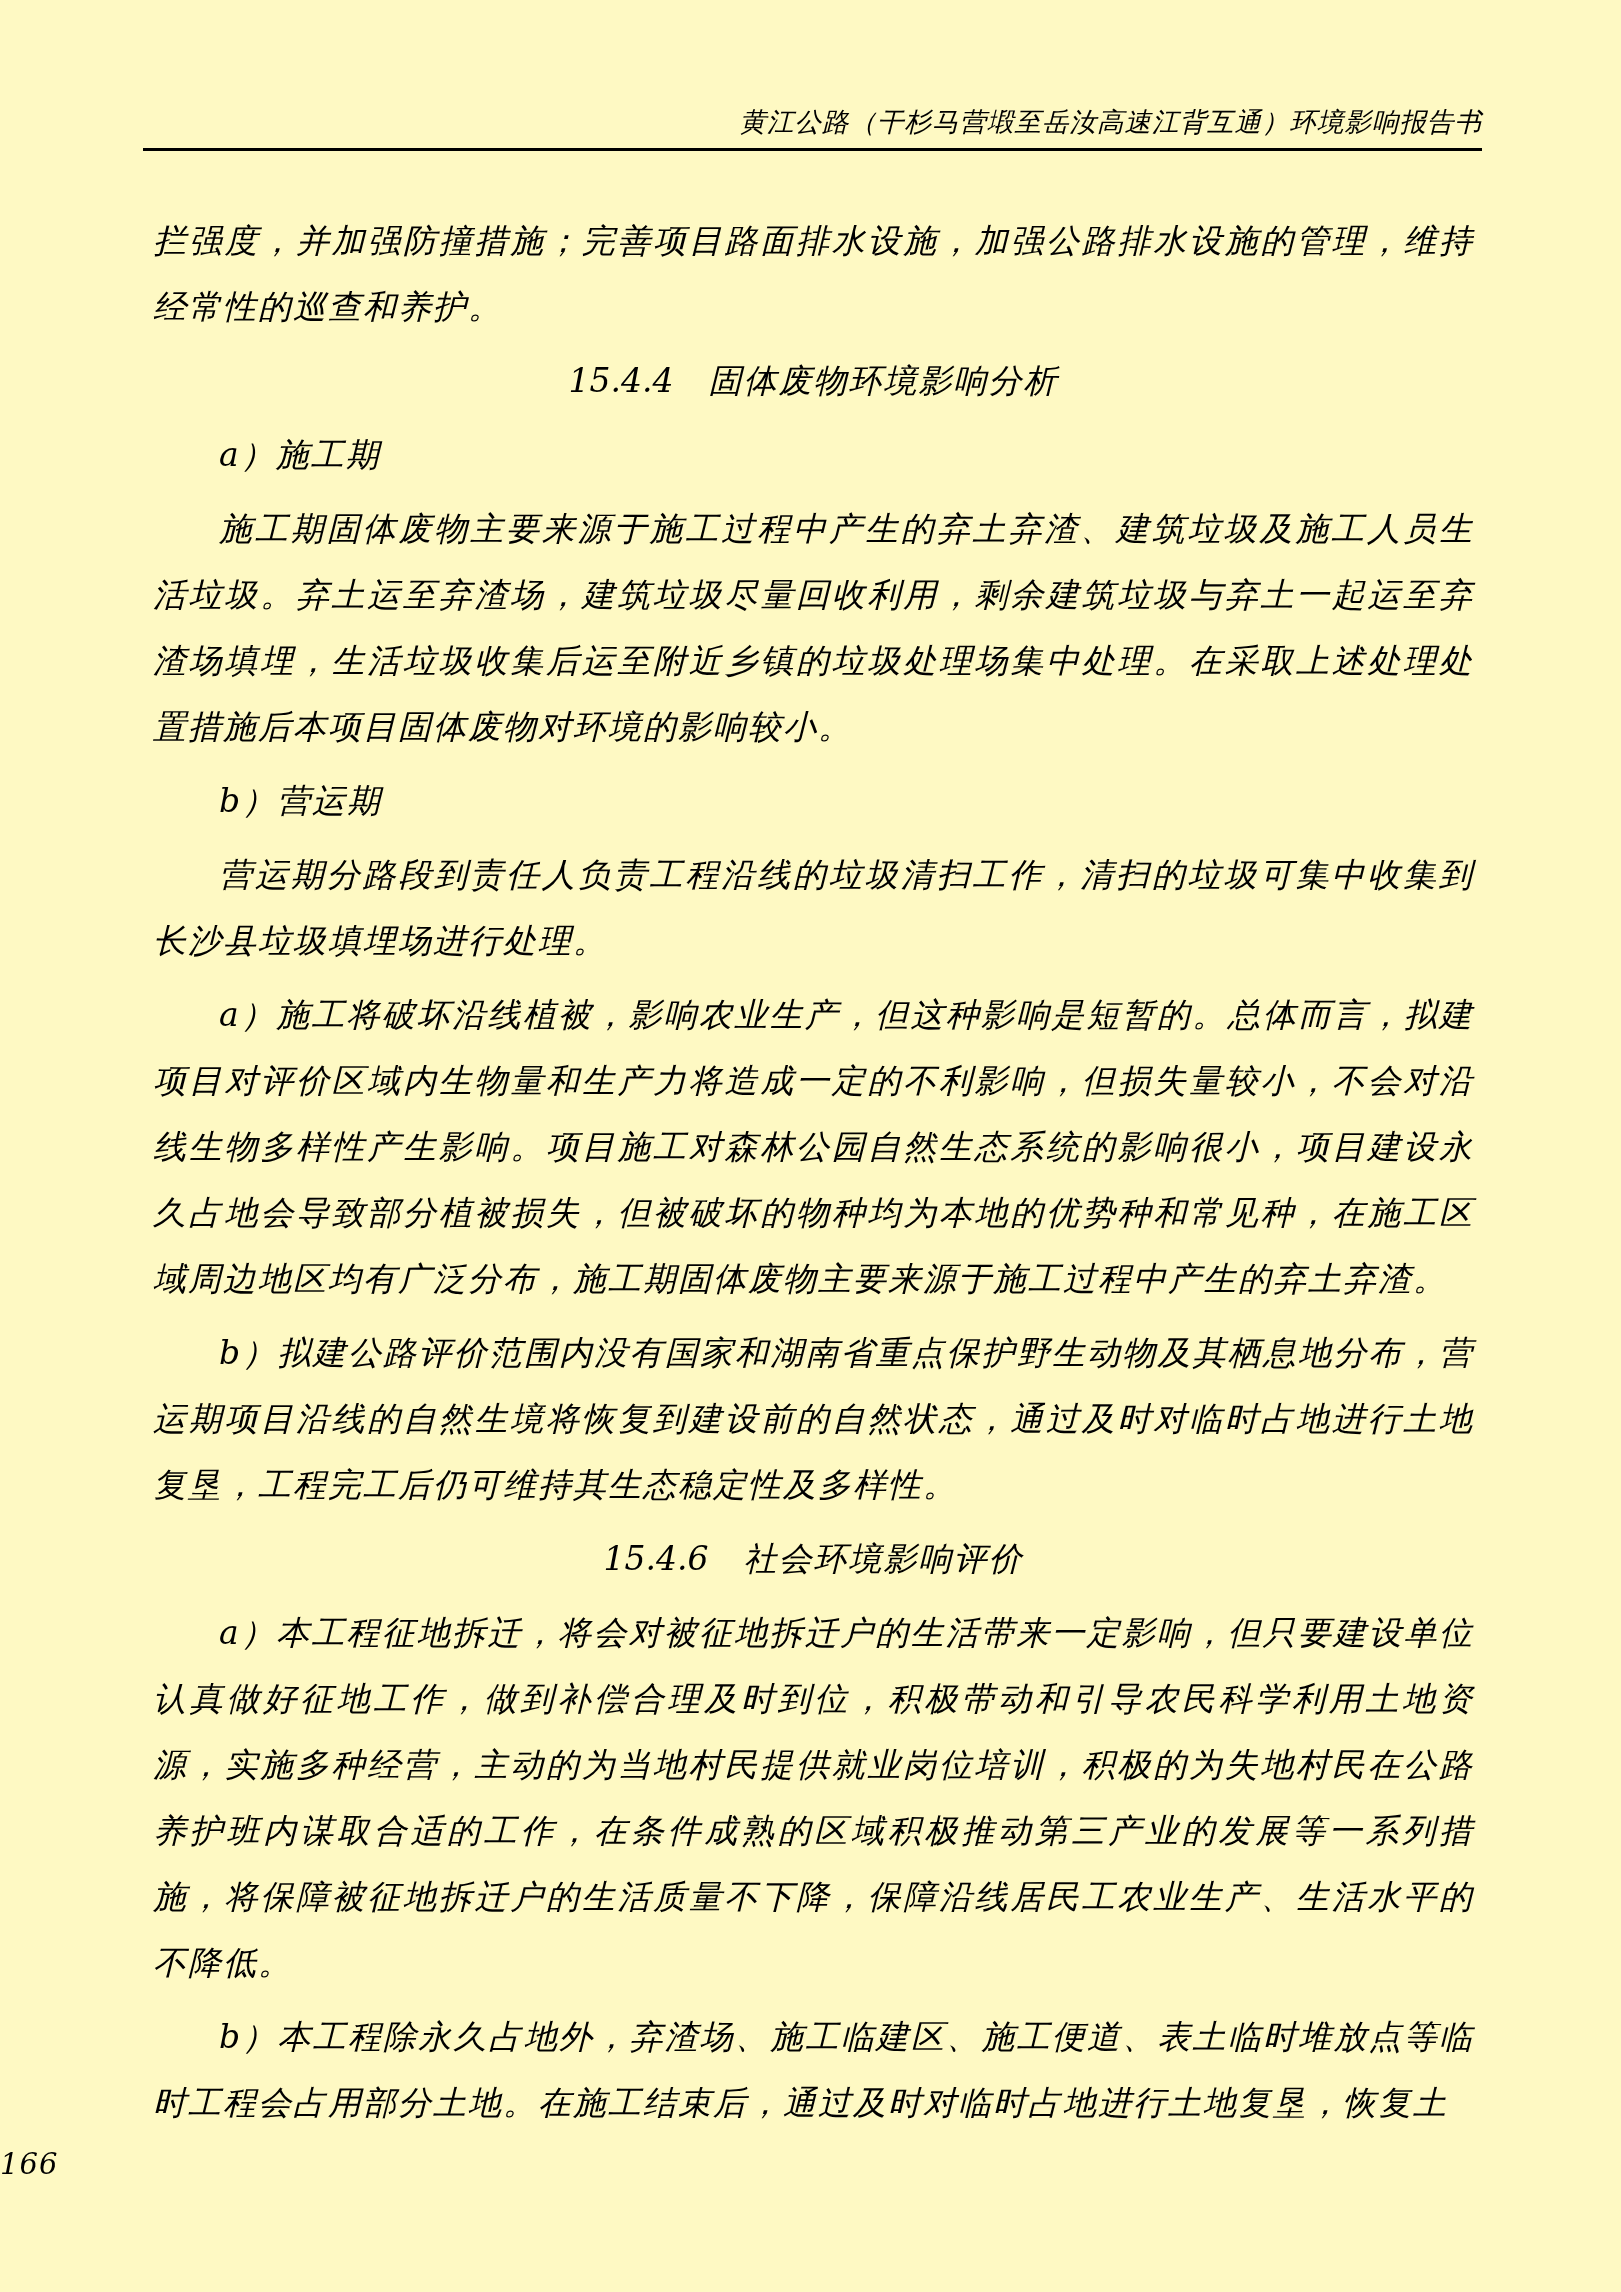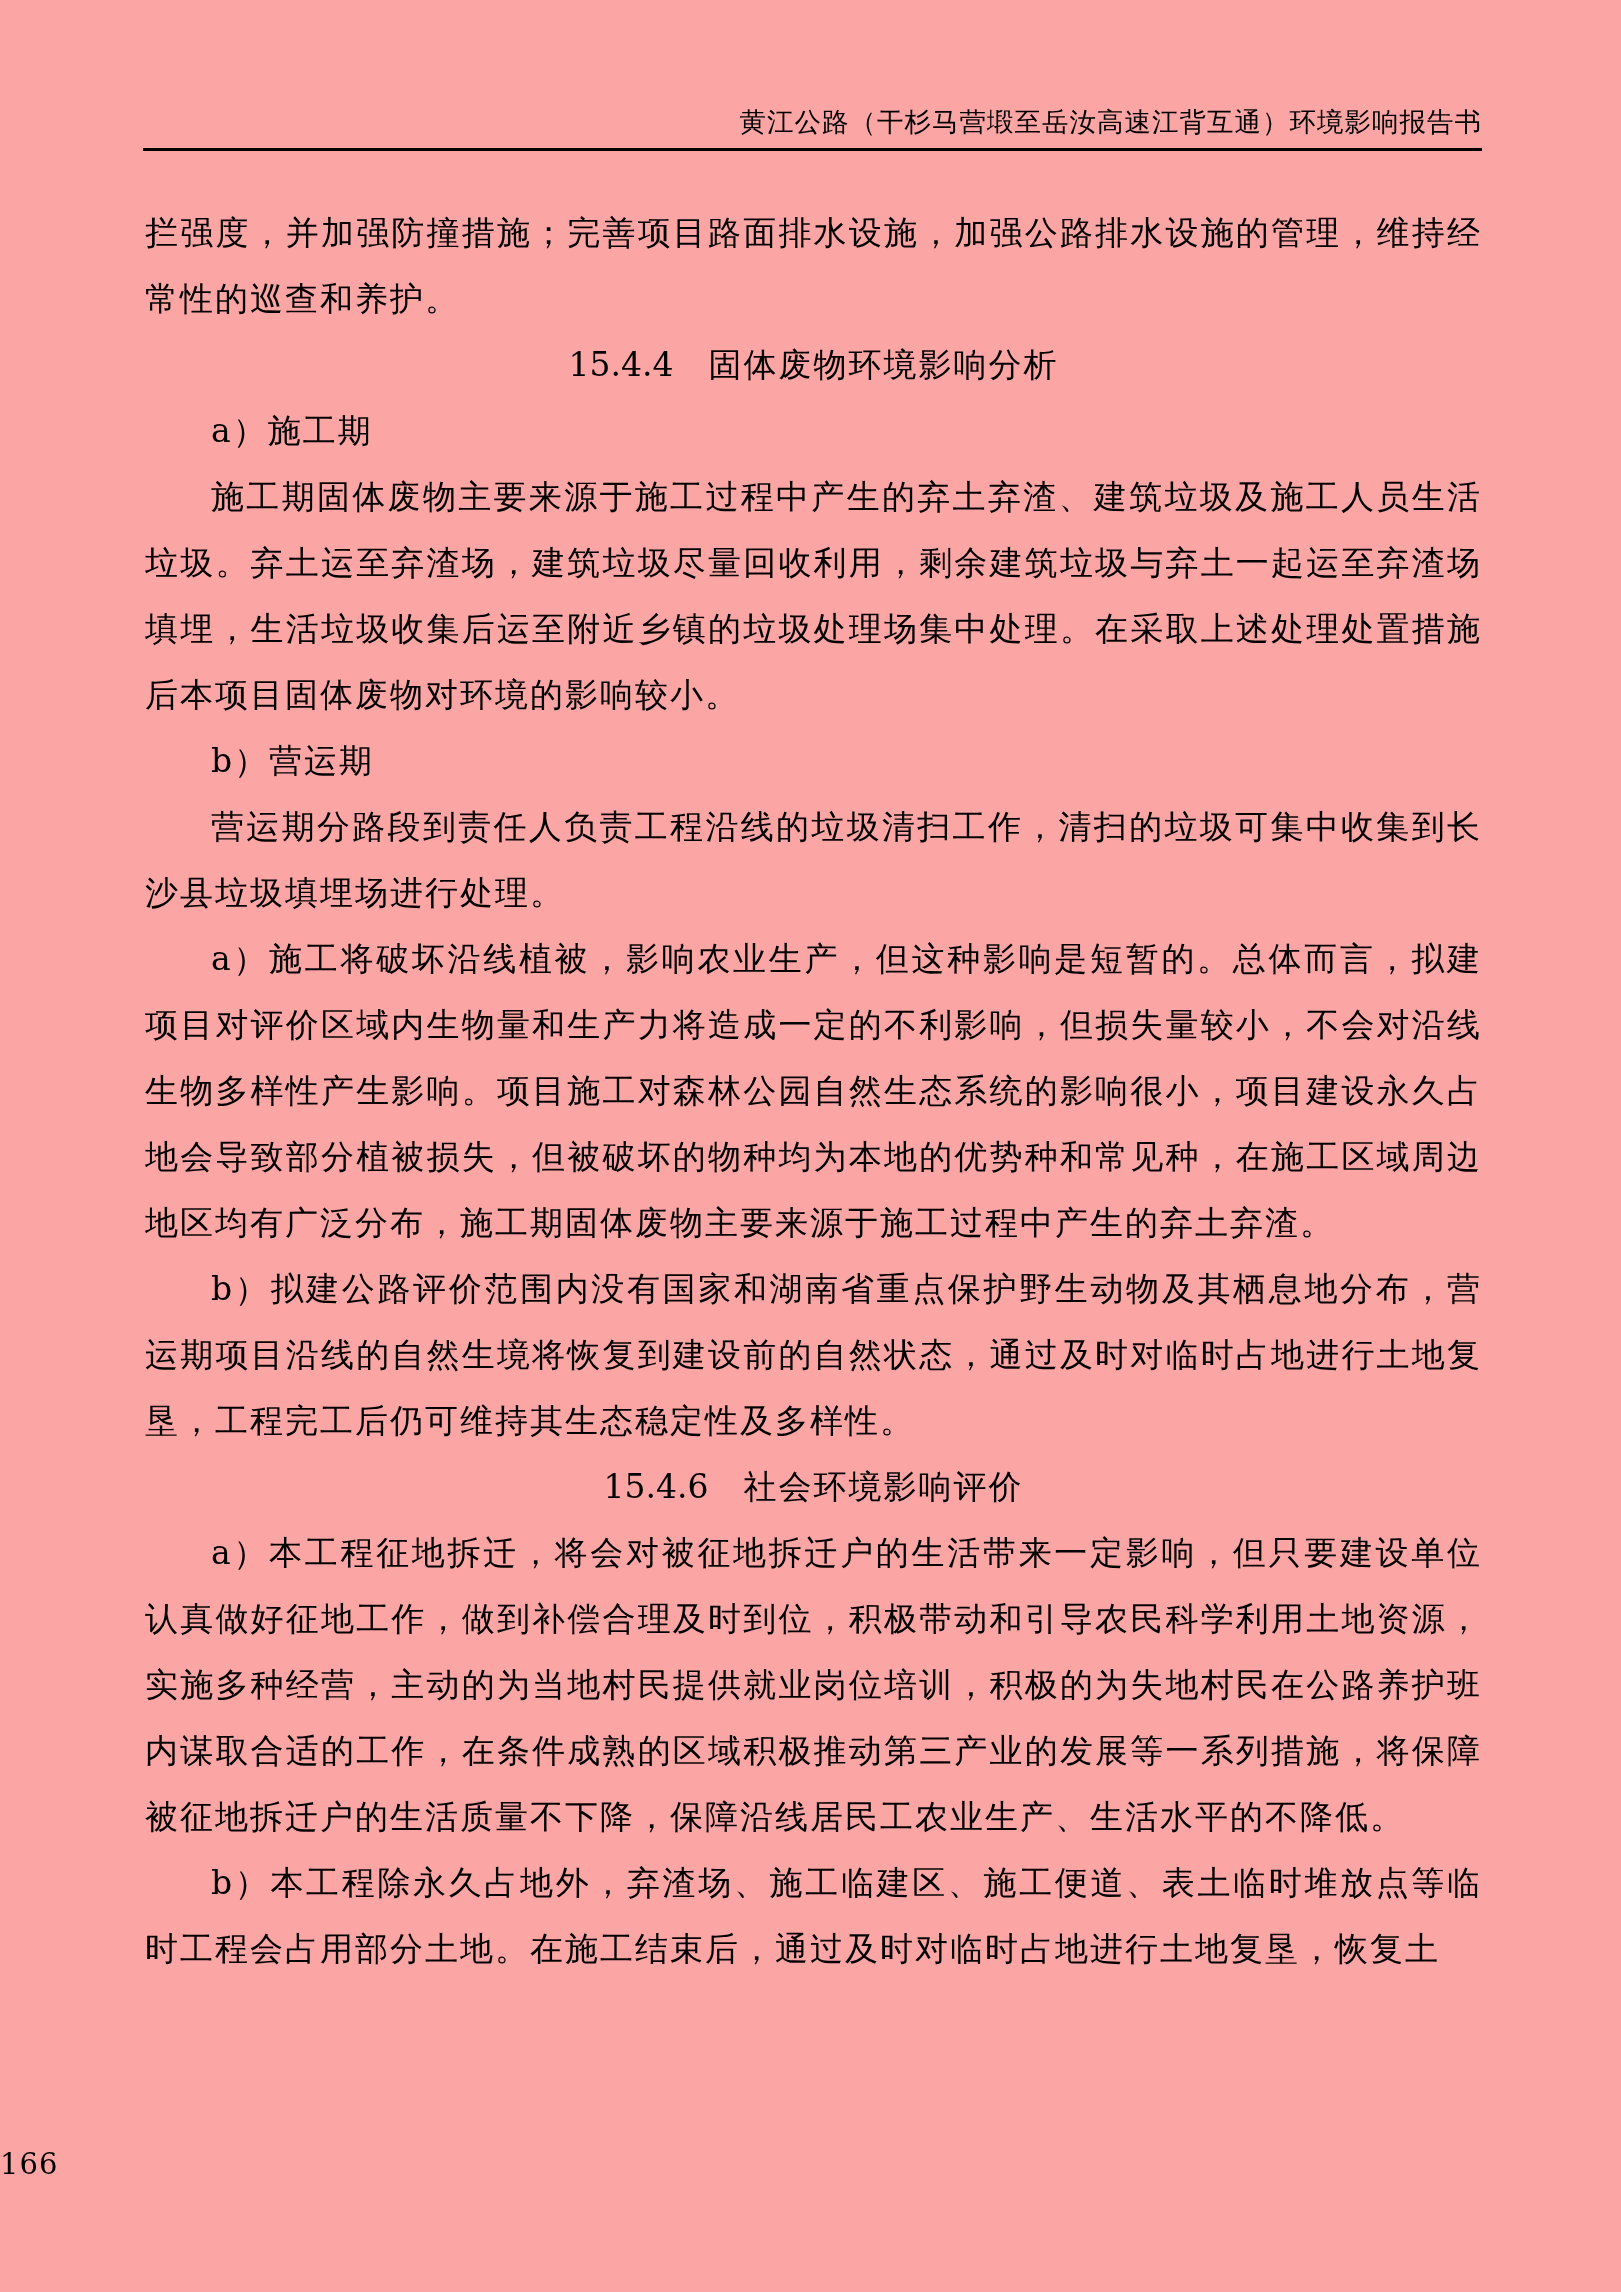--- a/index.html
+++ b/index.html
@@ -7,10 +7,11 @@
     position: relative;
     width: 1621px;
     height: 2293px;
-    background: #fca5a5;
+    background: #fef9c3;
     color: #000000;
     font-family: "DejaVu Serif", "Liberation Serif", serif;
     overflow: hidden;
+    font-style: italic;
   }
   .header {
     position: absolute;

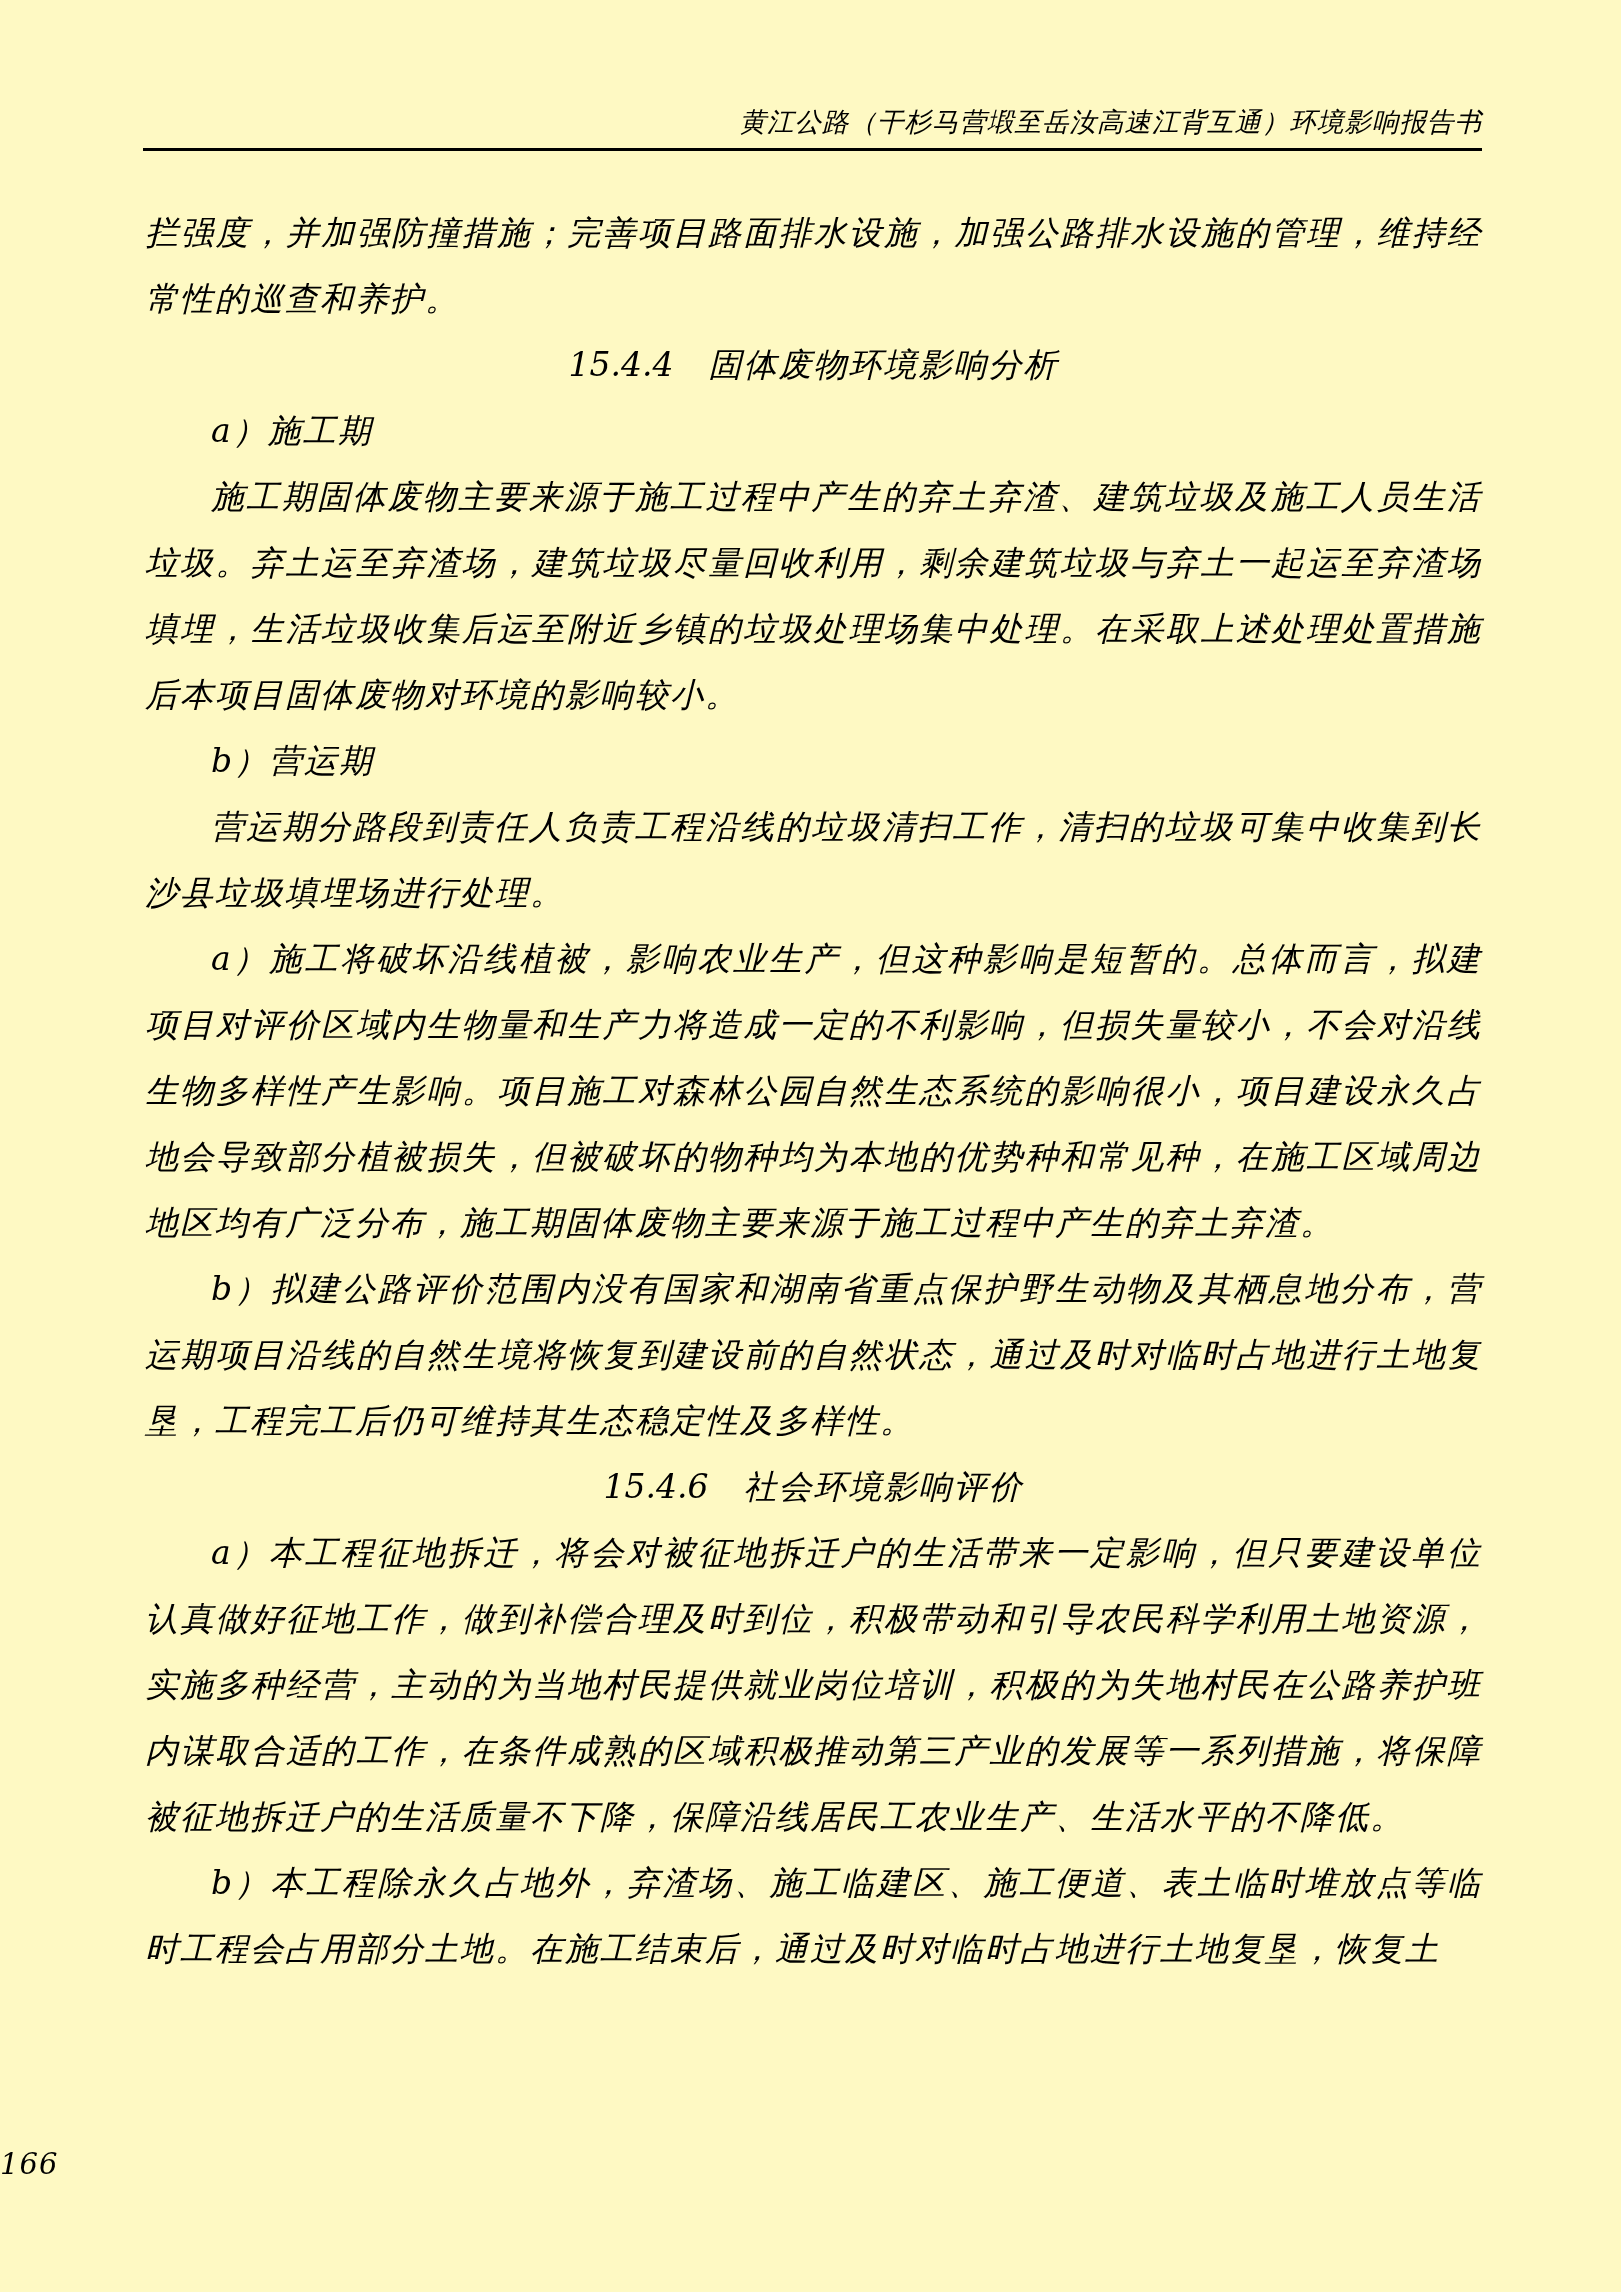--- a/index.html
+++ b/index.html
@@ -36,7 +36,7 @@
     letter-spacing: 2px;
   }
   .para {
-    margin: 0;
+    margin: 8px;
     text-indent: 2em;
   }
   .para.no-indent {

